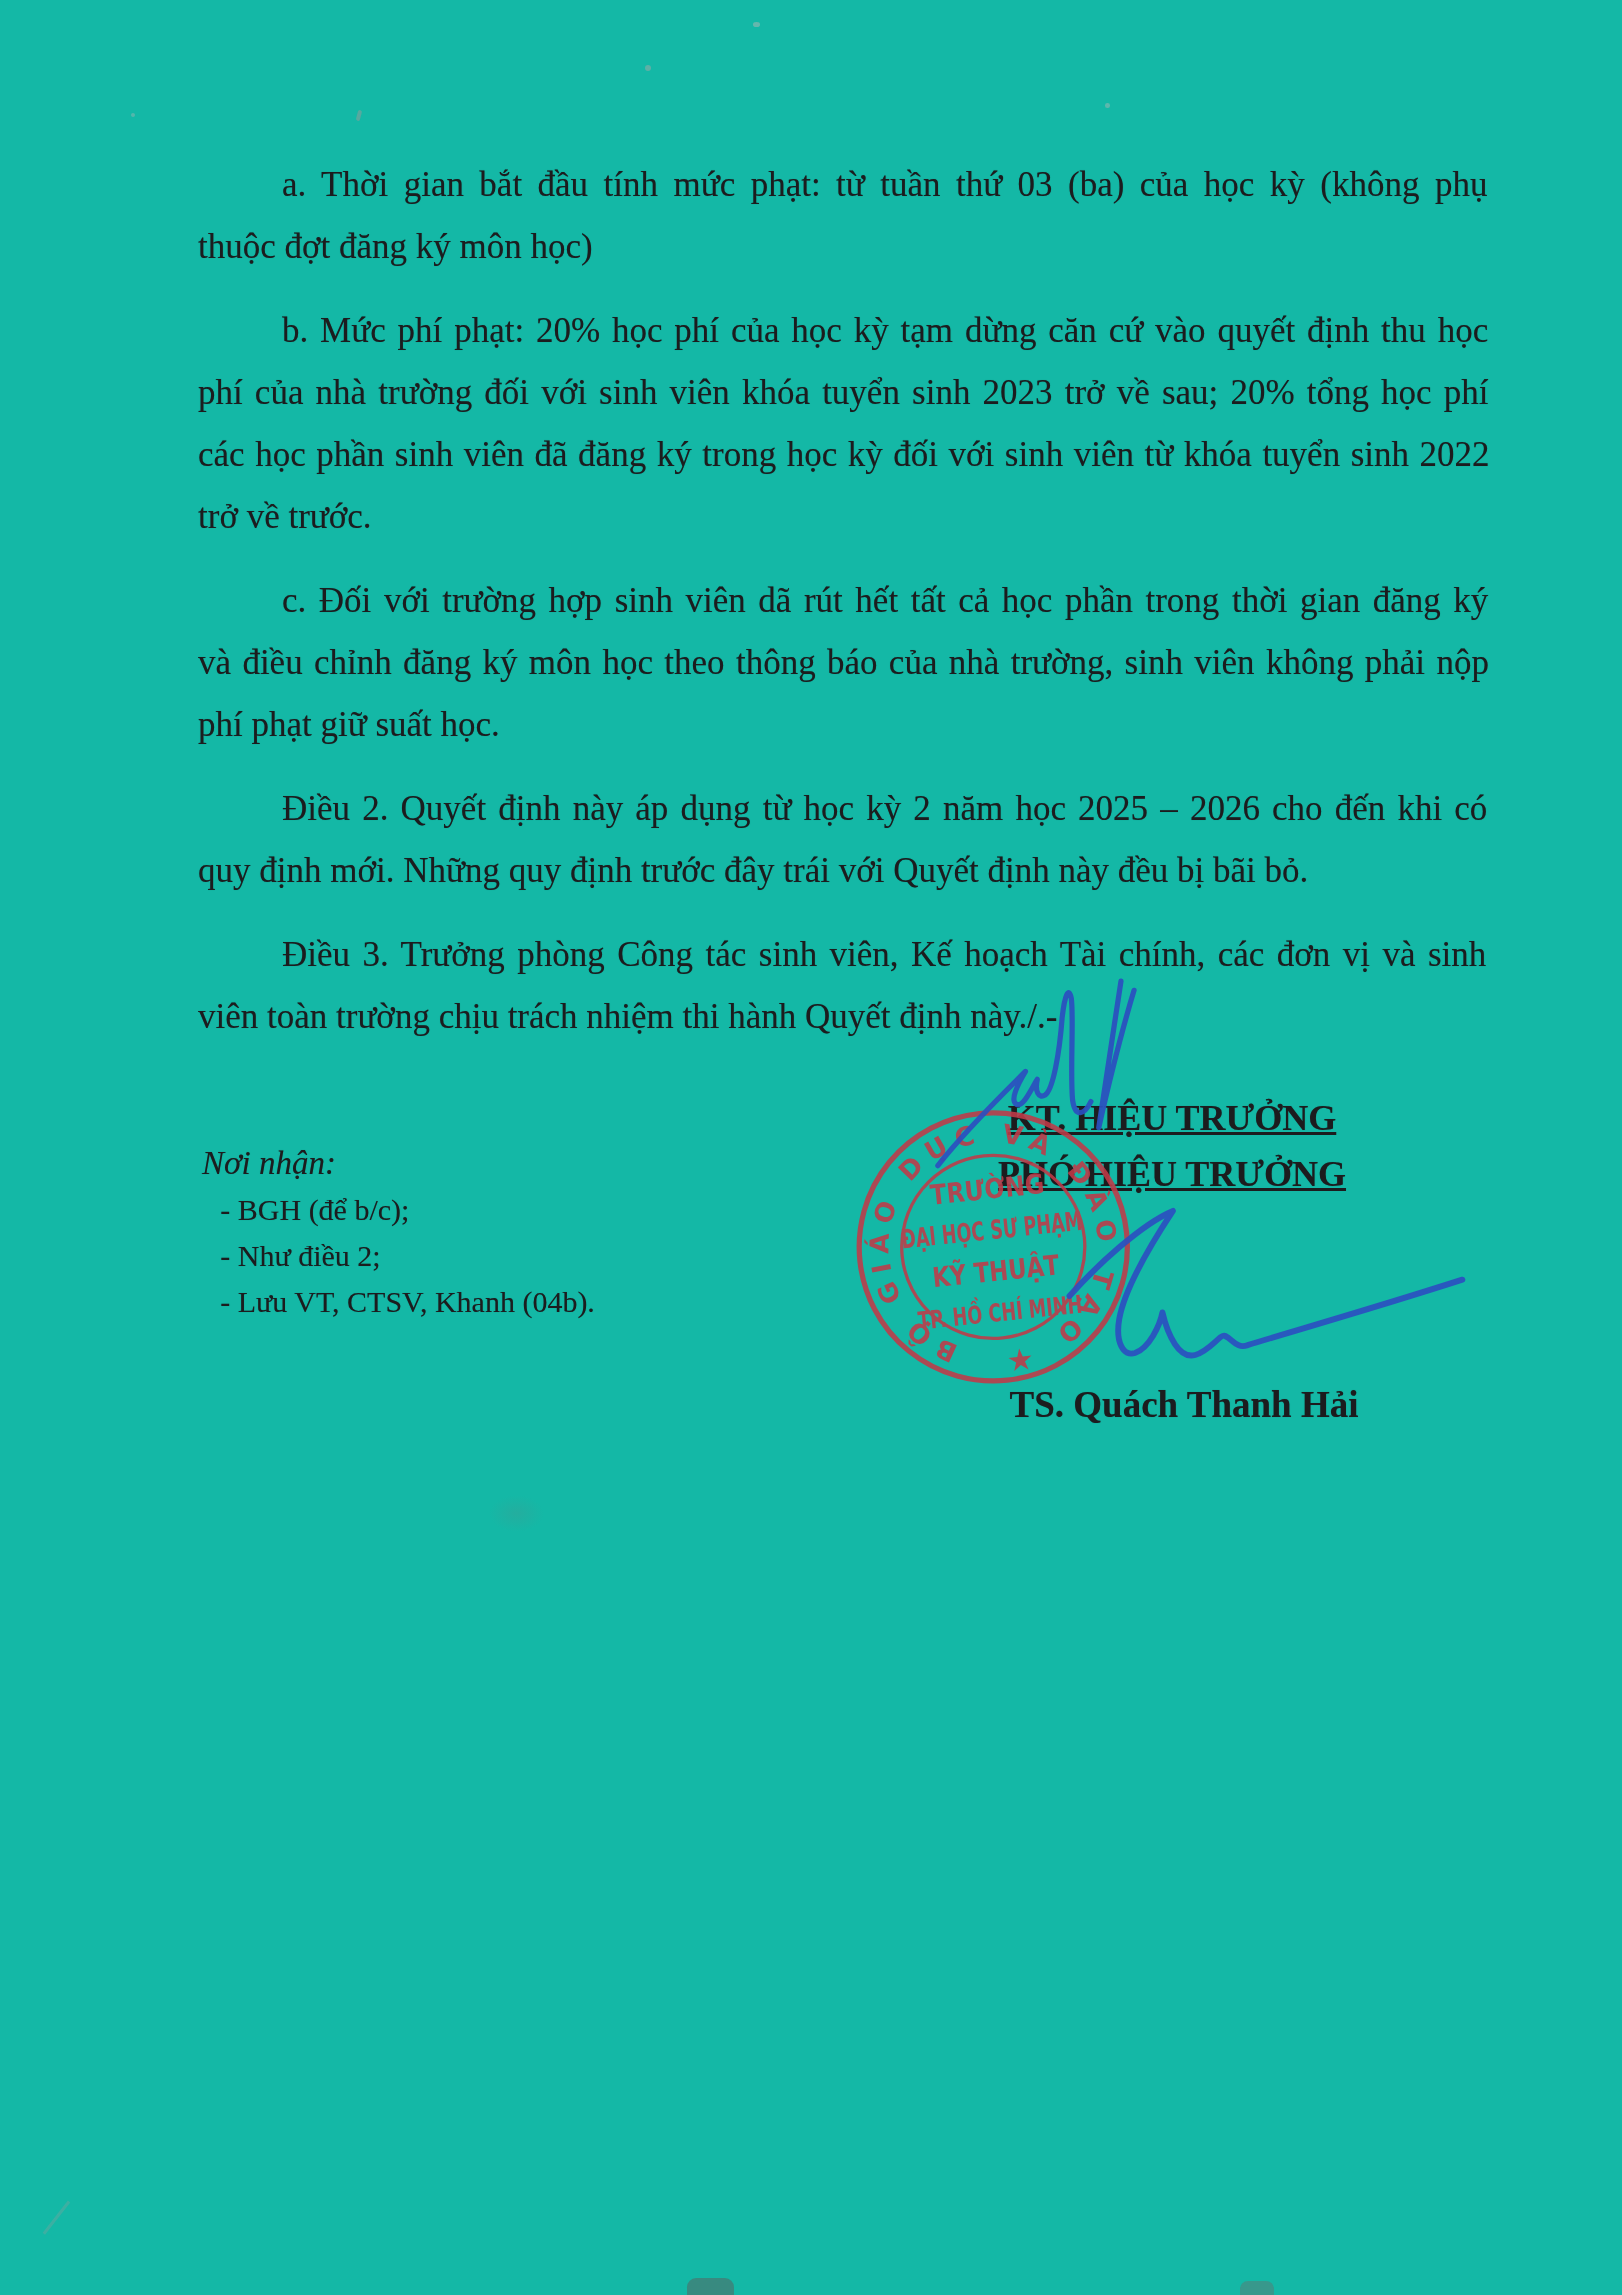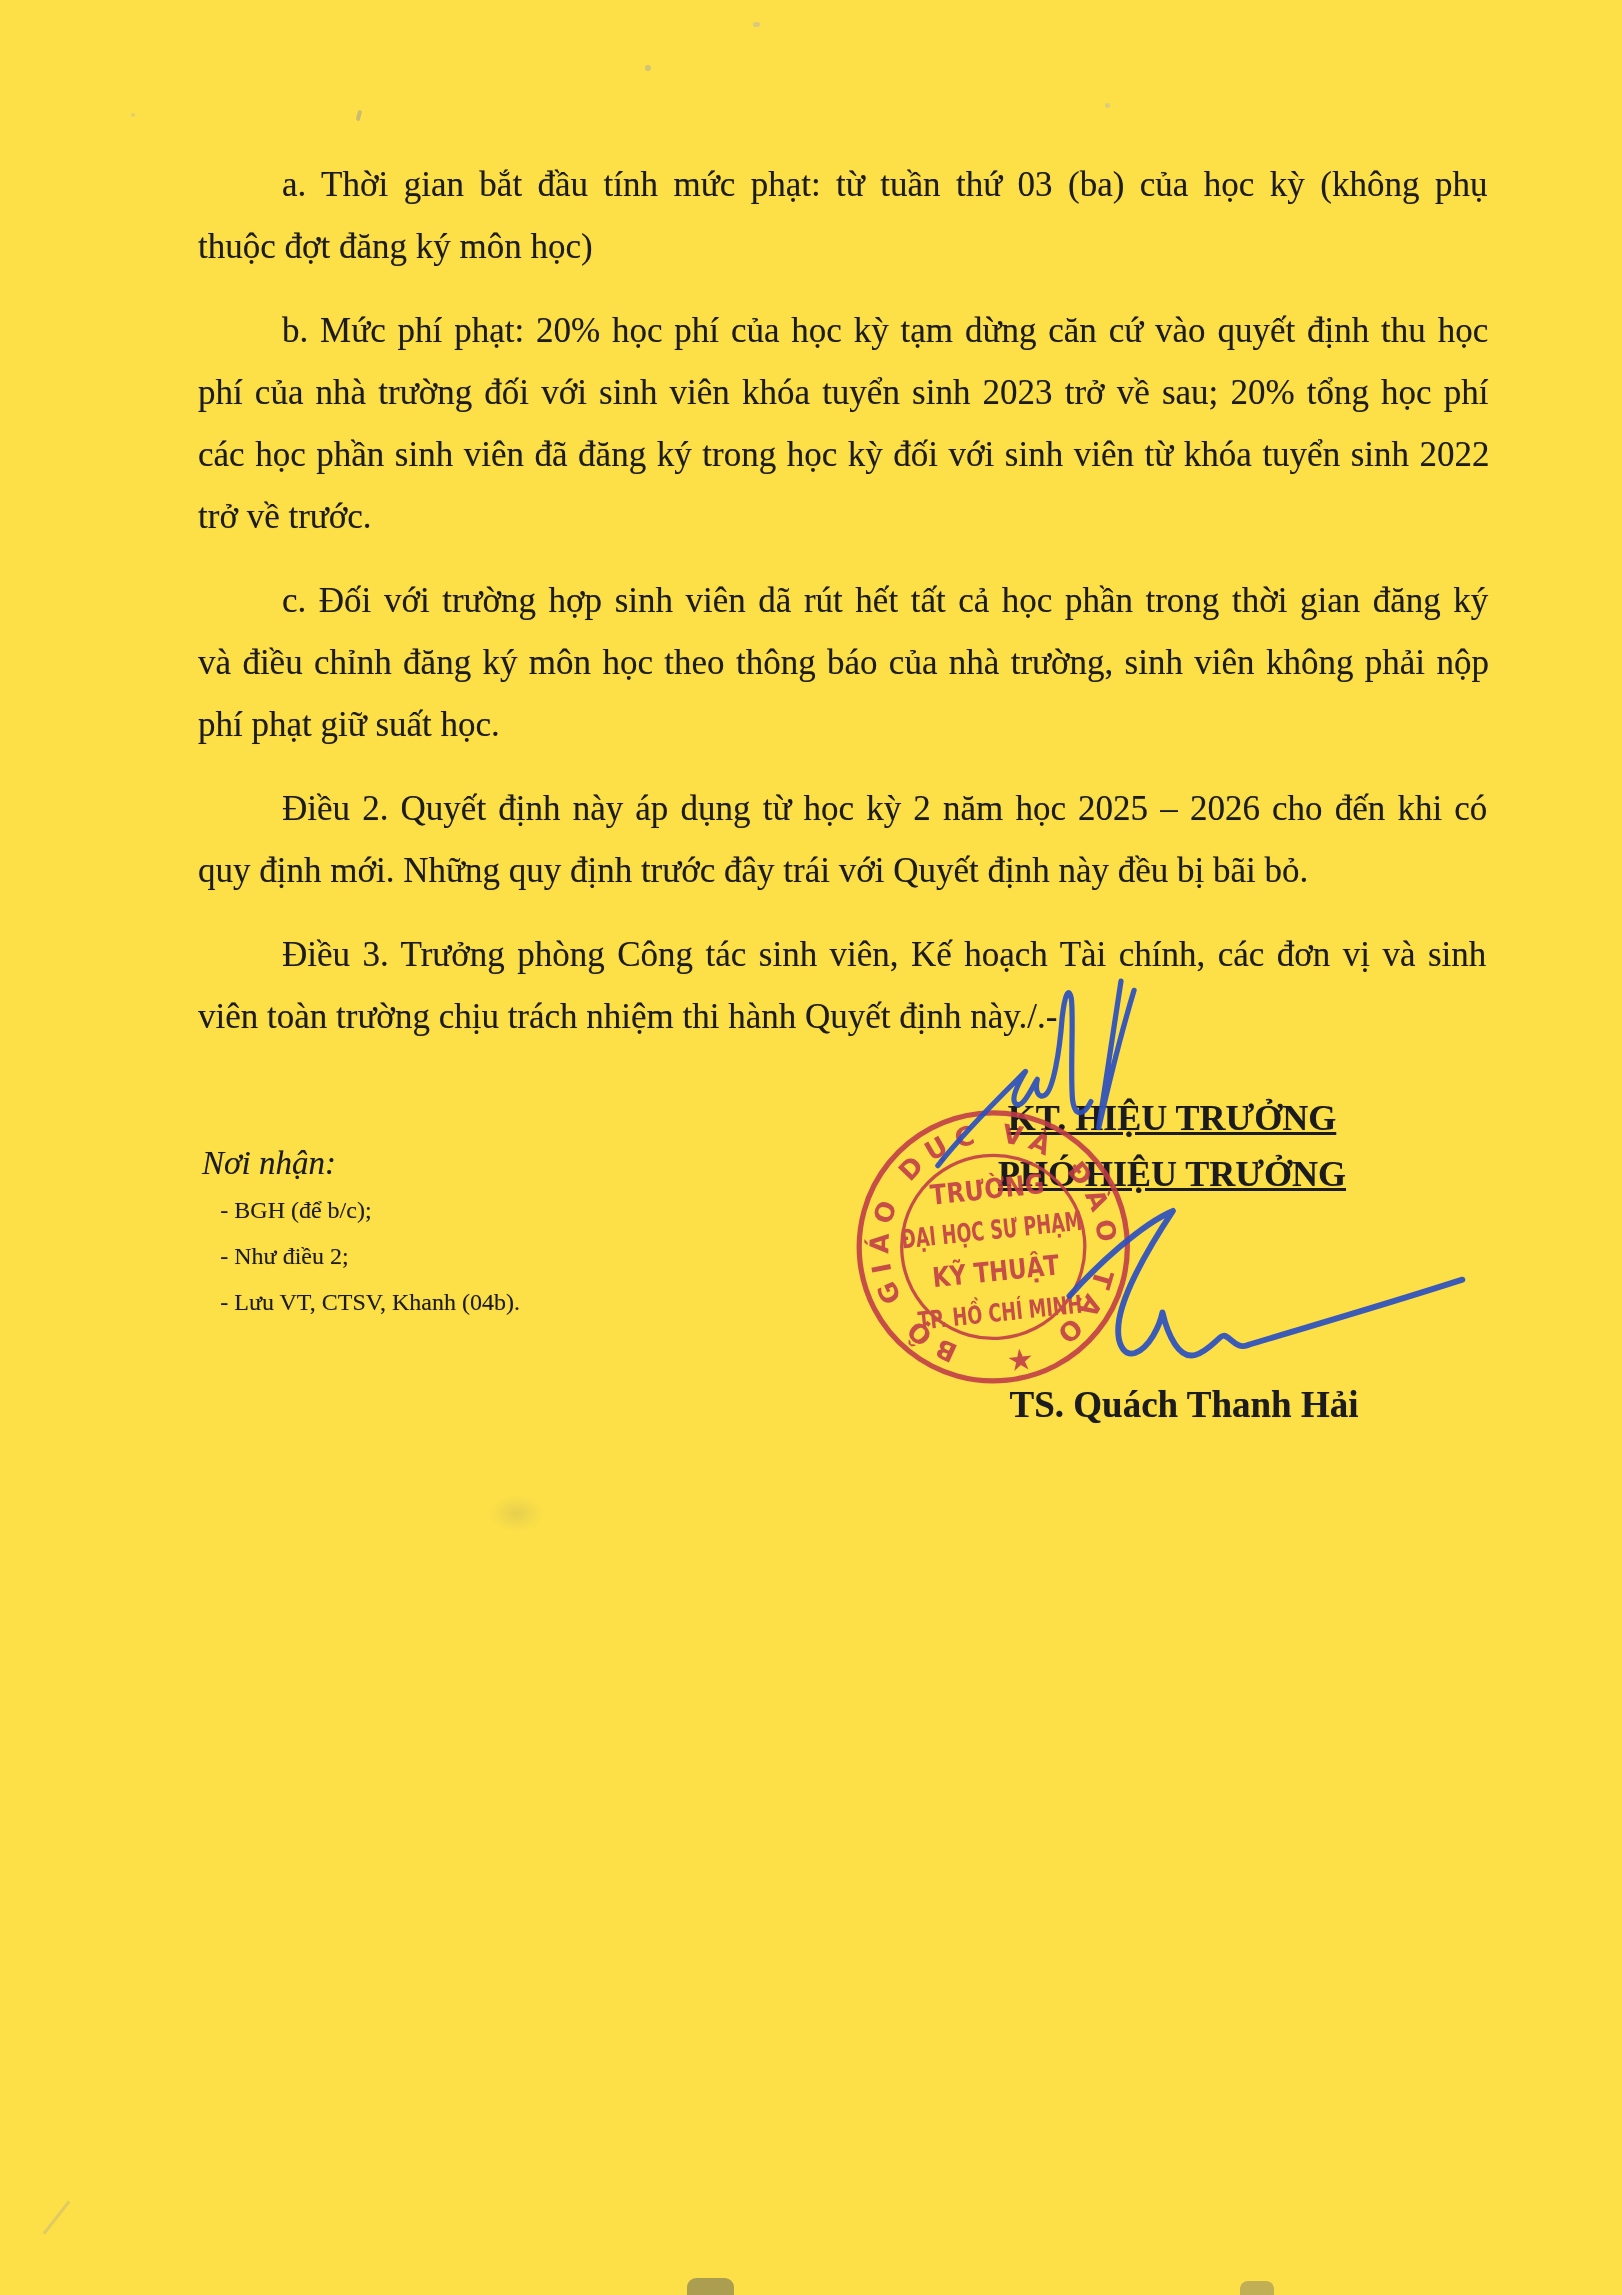--- a/index.html
+++ b/index.html
@@ -6,7 +6,7 @@
   .page{
     position:relative;
     width:1623px;height:2295px;
-    background:#fde047;
+    background:#14b8a6;
     overflow:hidden;
     font-family:"Liberation Serif","DejaVu Serif",serif;
     color:#1c1c1e;

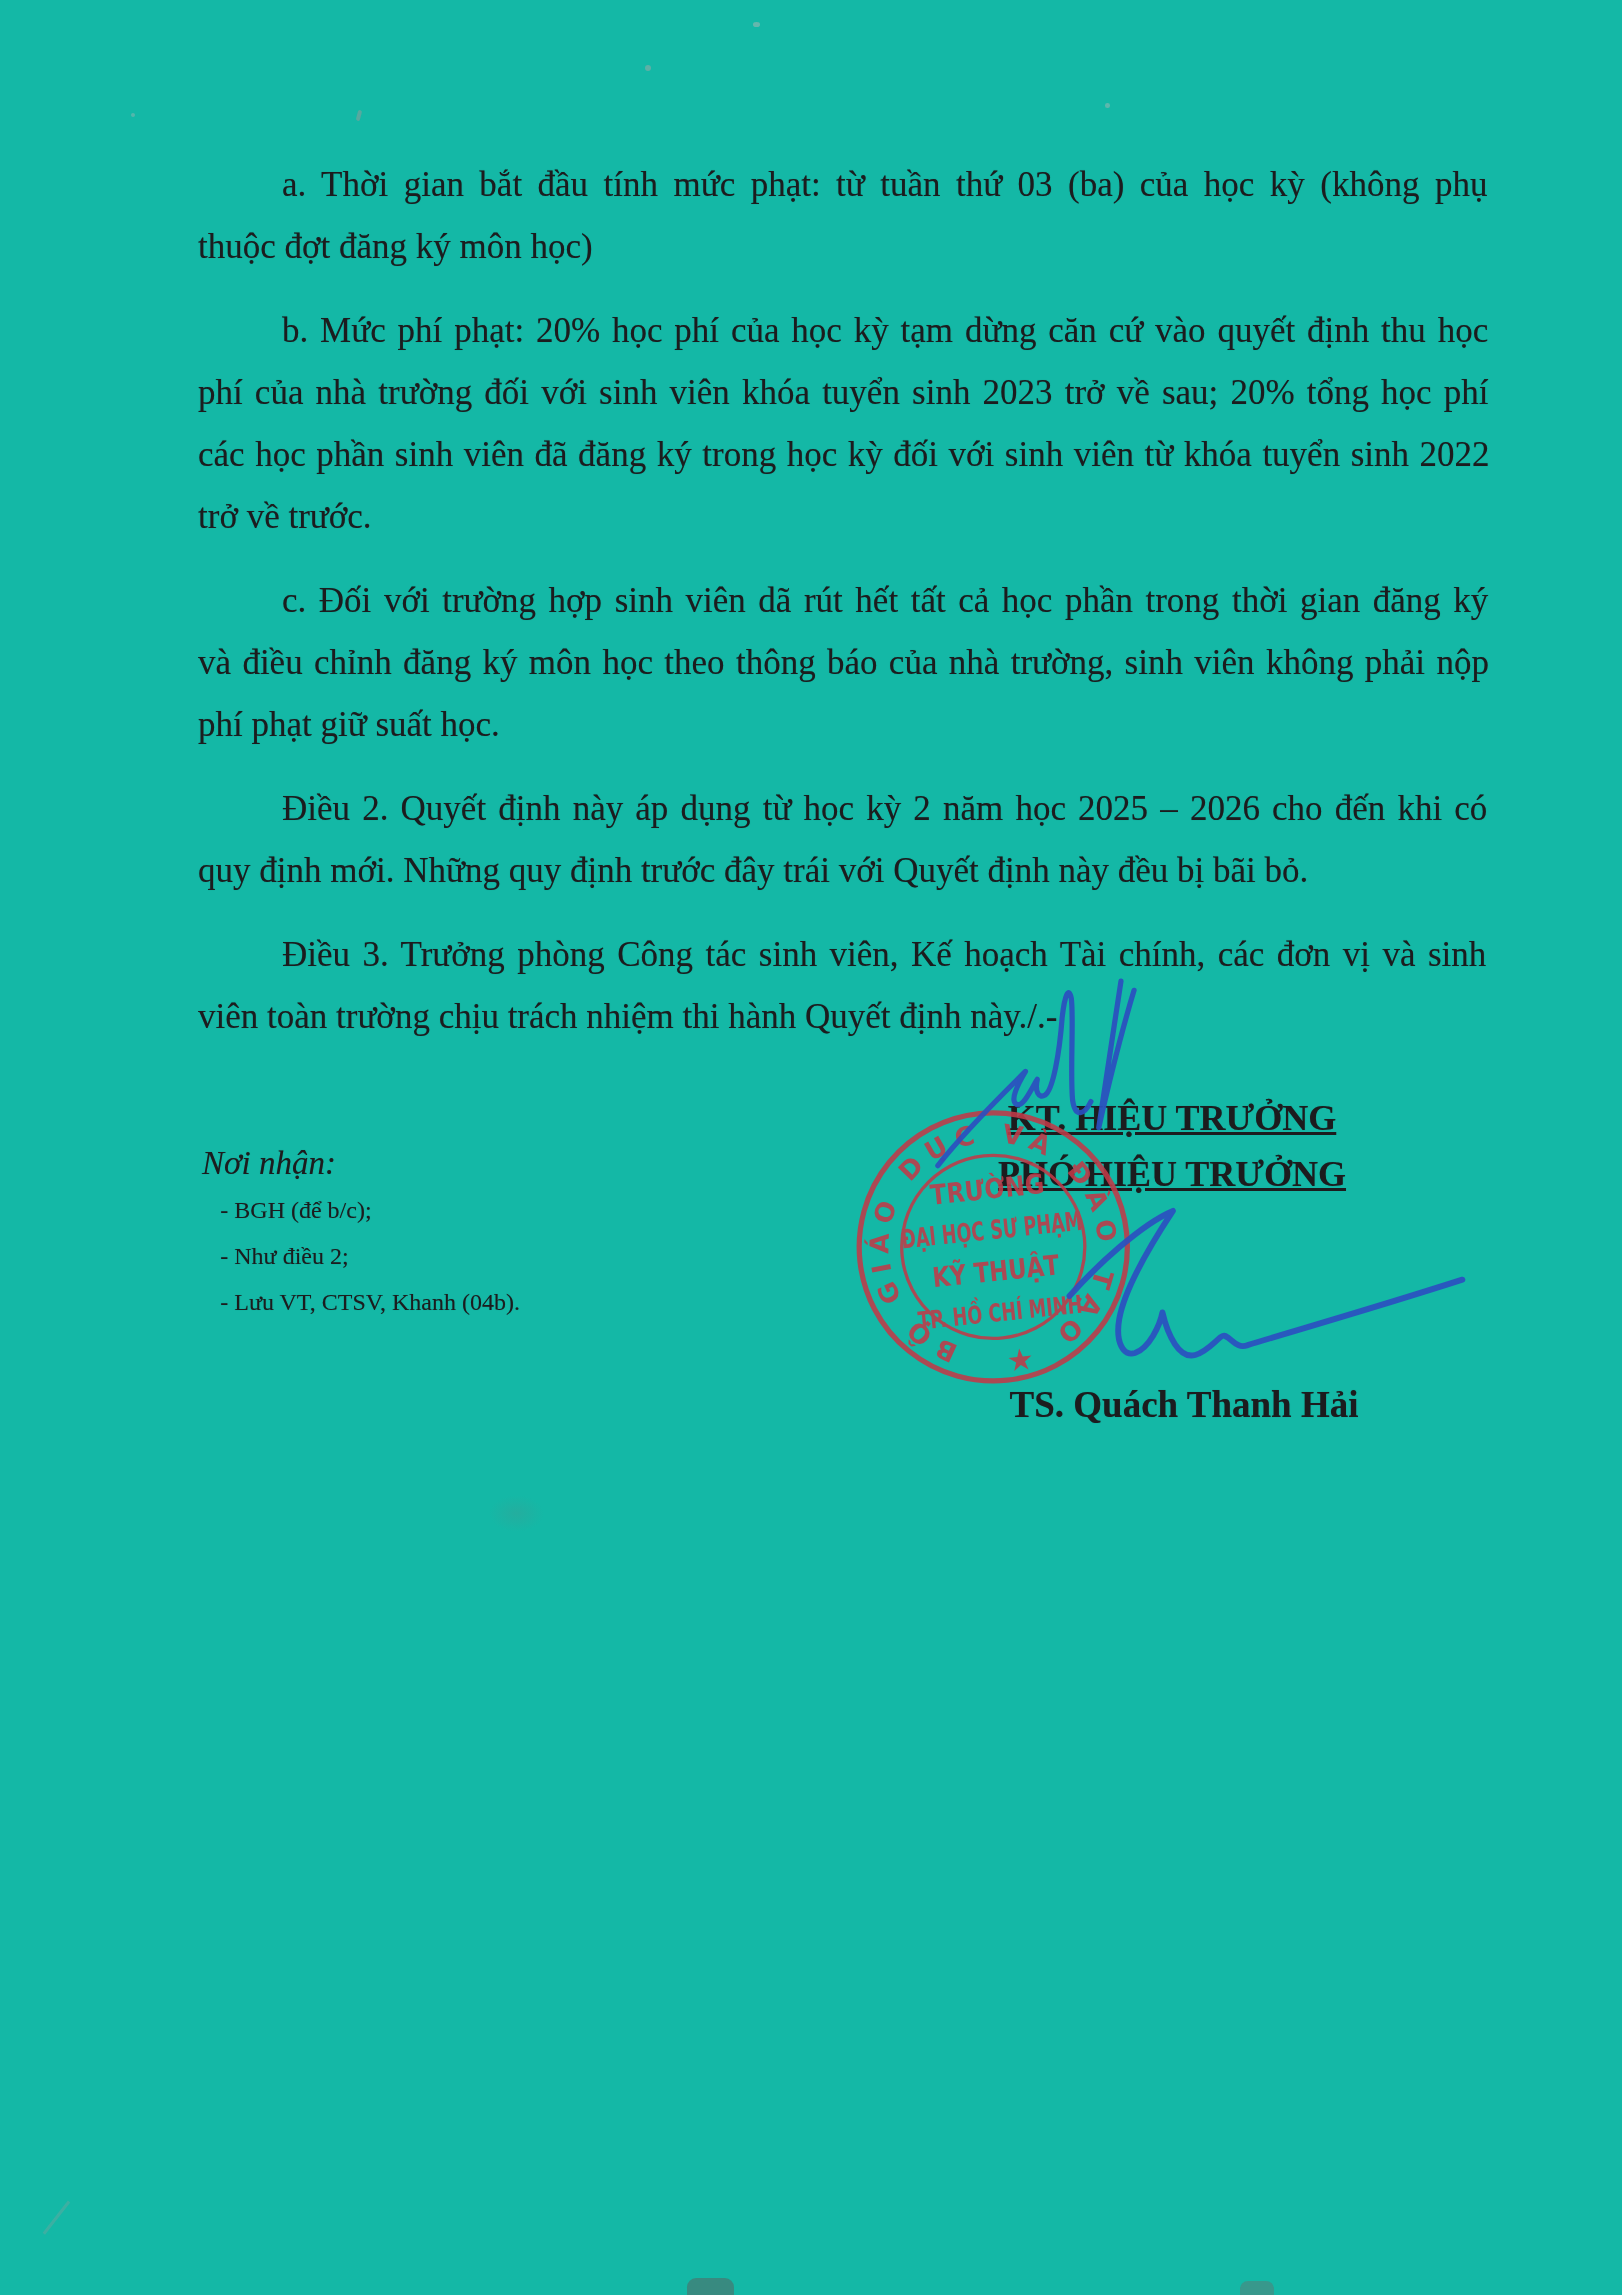--- a/index.html
+++ b/index.html
@@ -31,7 +31,7 @@
     line-height:47px;text-shadow:0 0 0.7px rgba(20,20,22,.4);
   }
   .recipient-item{
-    font-size:24px;line-height:46px;padding-left:18.3px;
+    font-size:30px;line-height:46px;padding-left:18.3px;
     white-space:nowrap;text-shadow:0 0 0.7px rgba(20,20,22,.35);
   }
   

